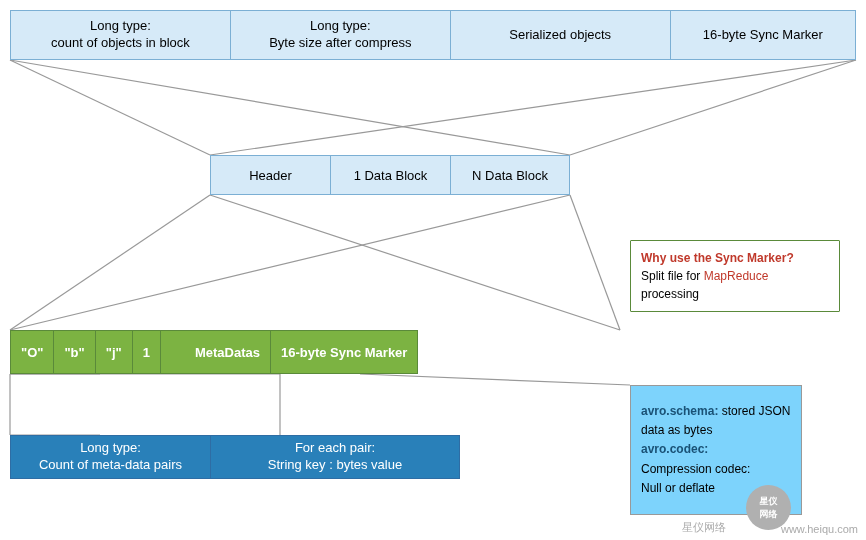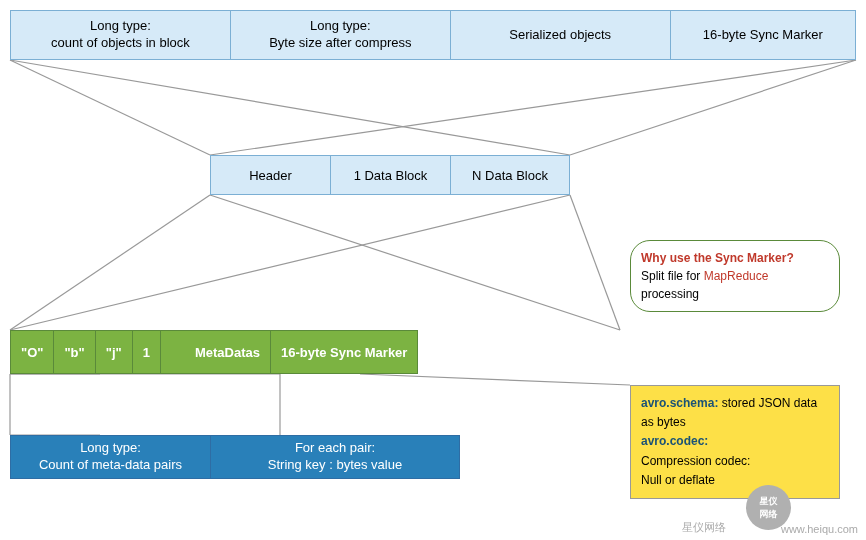--- a/index.html
+++ b/index.html
@@ -123,7 +123,7 @@
       left: 630px;
       width: 210px;
       border: 1.5px solid #5a8a3a;
-      border-radius: 20px;
+      border-radius: 1px;
       background: #fff;
       padding: 8px 10px;
       font-size: 12px;

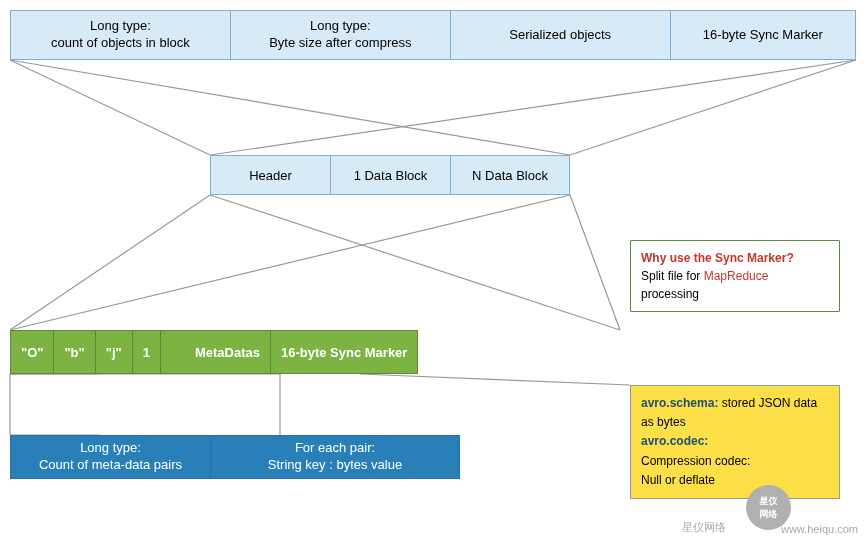--- a/index.html
+++ b/index.html
@@ -142,10 +142,10 @@
       position: absolute;
       top: 385px;
       left: 630px;
-      width: 210px;
+      width: 172px;
       border: 1.5px solid #999;
-      background: #fde047;
-      padding: 8px 10px;
+      background: #7dd3fc;
+      padding: 16px 10px;
       font-size: 12px;
       line-height: 1.6;
     }

